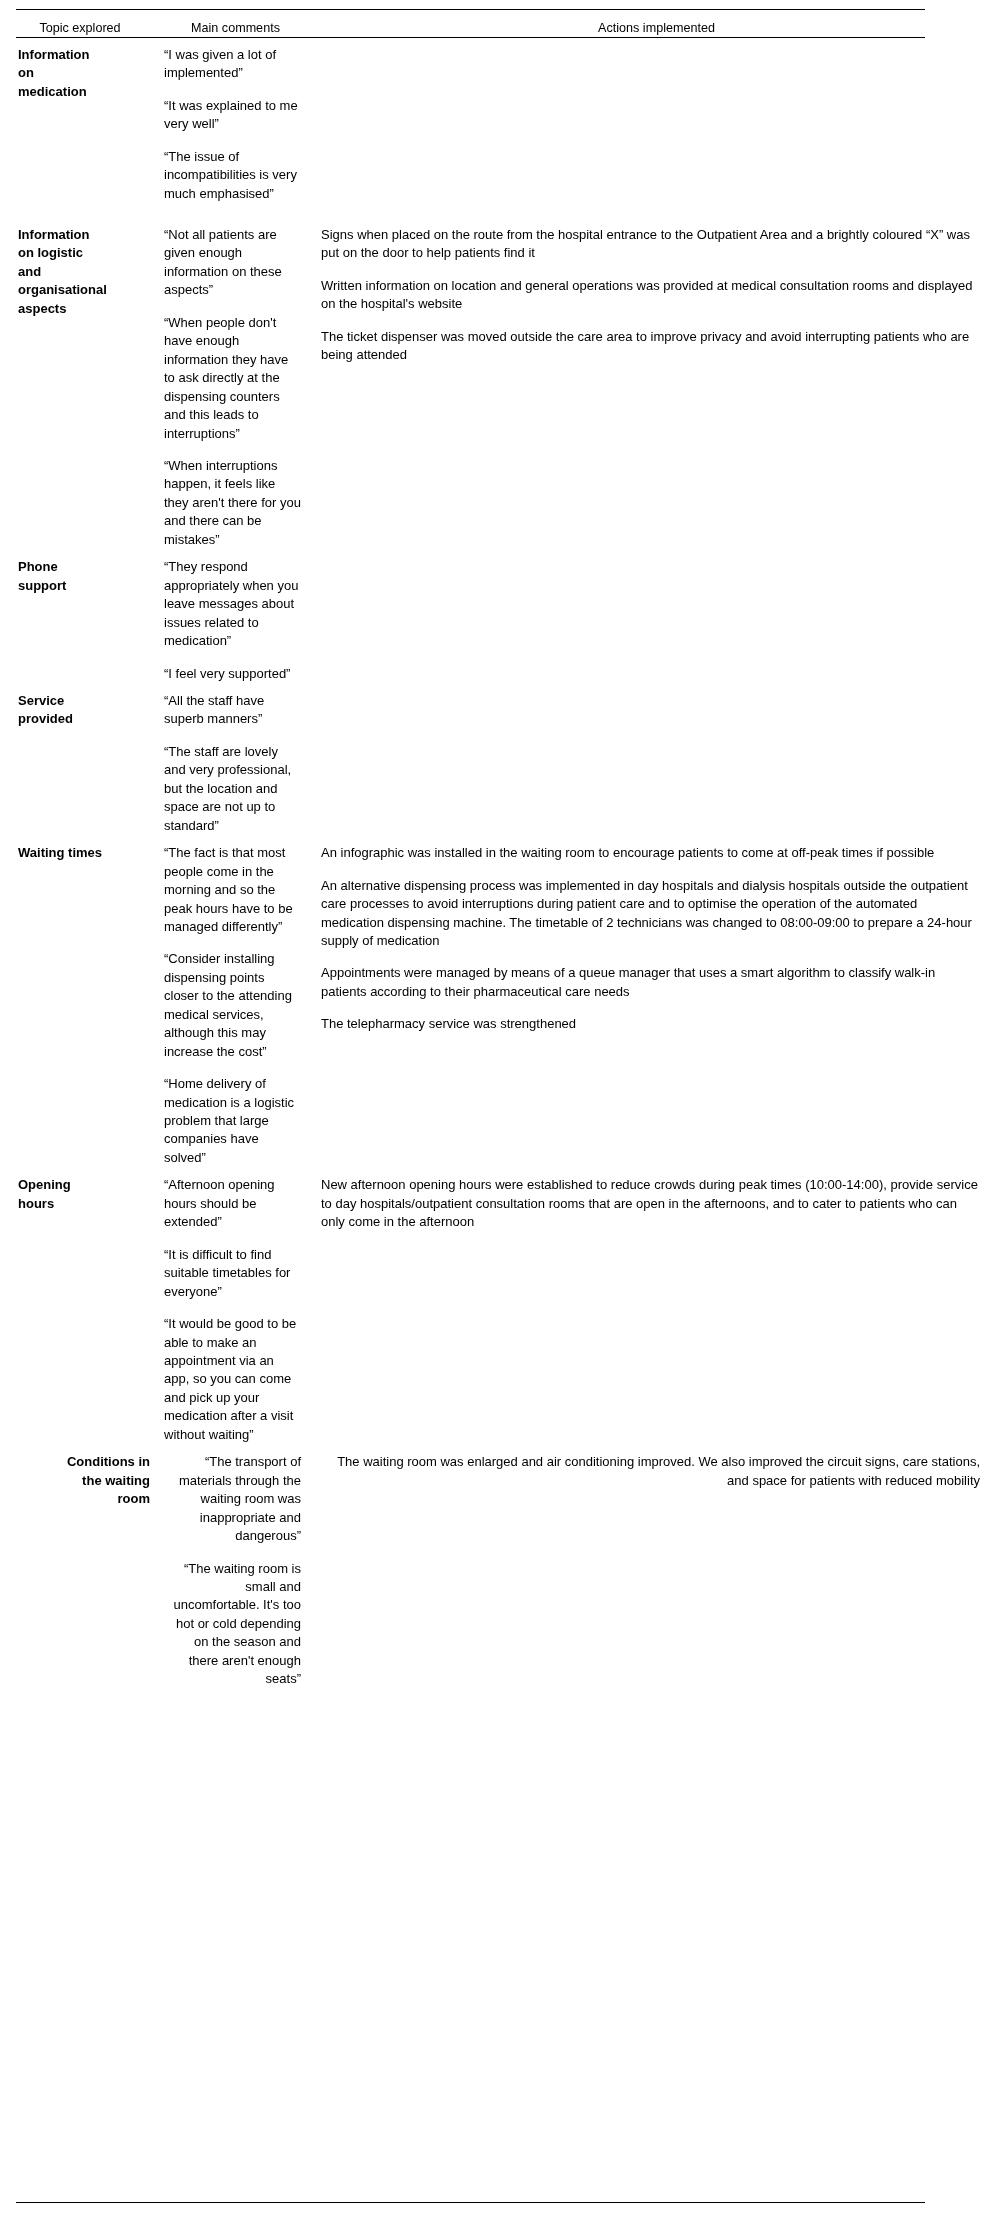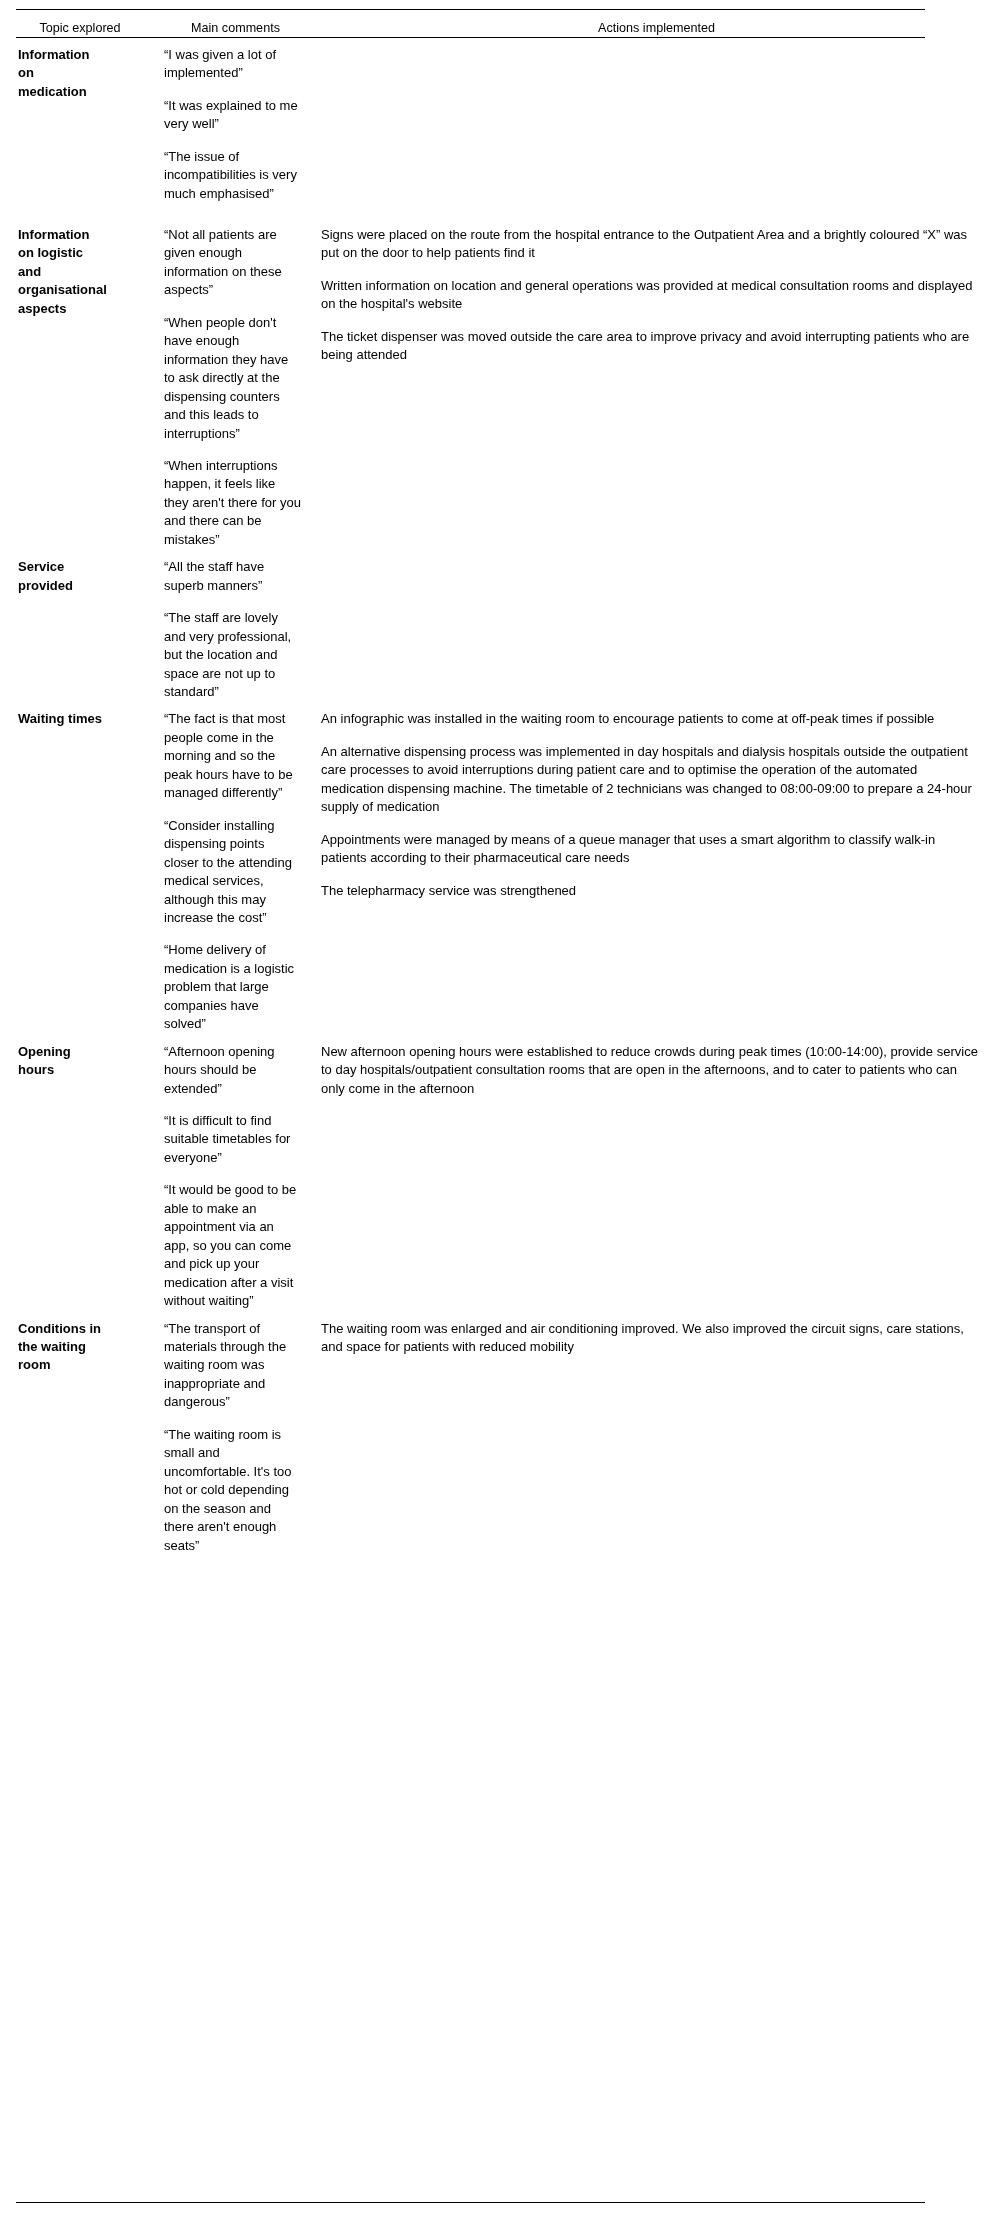--- a/index.html
+++ b/index.html
@@ -164,7 +164,7 @@
             <p class="quote">“When interruptions happen, it feels like they aren't there for you and there can be mistakes”</p>
           </td>
           <td class="c-action">
-            <p class="action-para">Signs were placed on the route from the hospital entrance to the Outpatient Area and a brightly coloured “X” was put on the door to help patients find it</p>
+            <p class="action-para">Signs when placed on the route from the hospital entrance to the Outpatient Area and a brightly coloured “X” was put on the door to help patients find it</p>
             <p class="action-para">Written information on location and general operations was provided at medical consultation rooms and displayed on the hospital's website</p>
             <p class="action-para">The ticket dispenser was moved outside the care area to improve privacy and avoid interrupting patients who are being attended</p>
           </td>

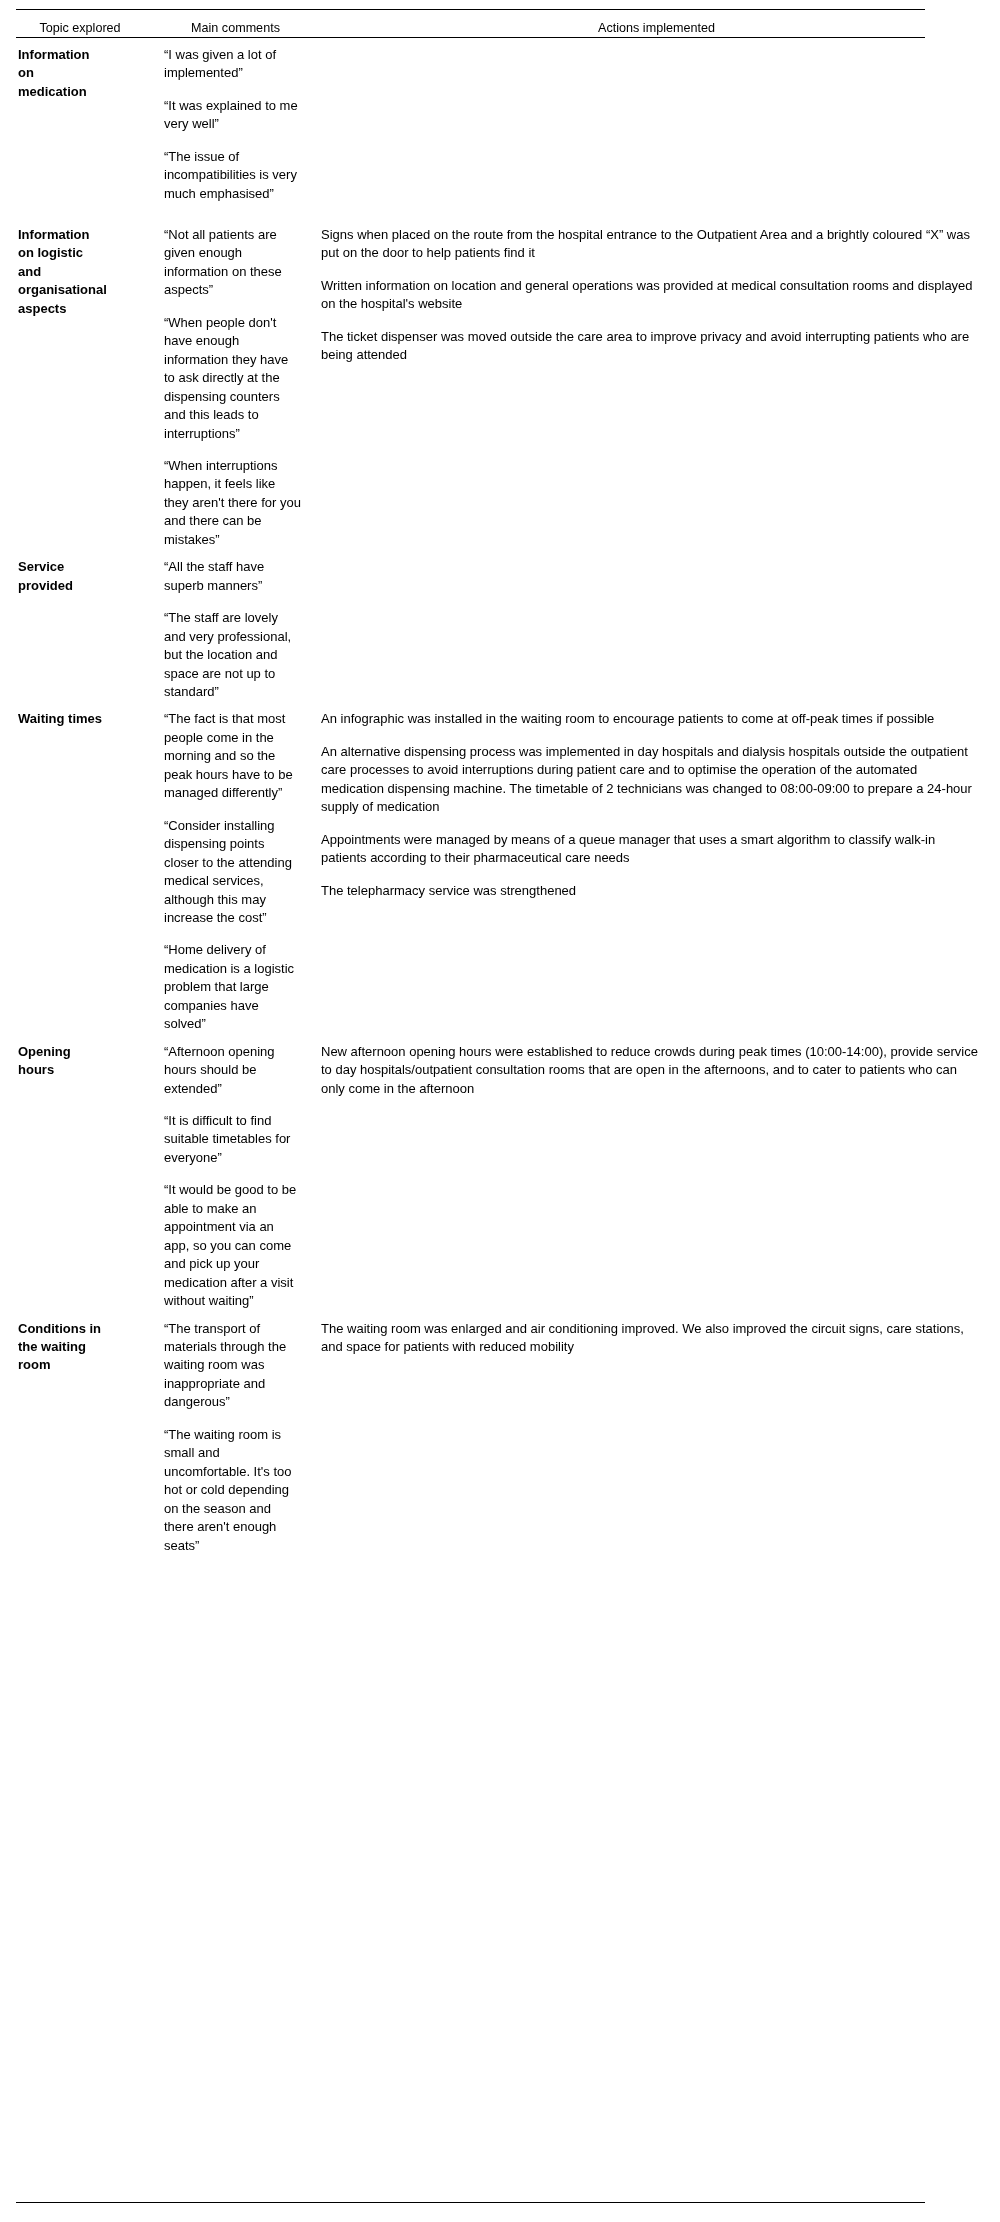--- a/index.html
+++ b/index.html
@@ -169,6 +169,17 @@
             <p class="action-para">The ticket dispenser was moved outside the care area to improve privacy and avoid interrupting patients who are being attended</p>
           </td>
         </tr>
+        <tr style="height: 120px;">
+          <td class="c-topic">
+            <span class="topic-text">Phone
+support</span>
+          </td>
+          <td class="c-comment">
+            <p class="quote">“They respond appropriately when you leave messages about issues related to medication”</p>
+            <p class="quote">“I feel very supported”</p>
+          </td>
+          <td class="c-action"></td>
+        </tr>
         <tr style="height: 140px;">
           <td class="c-topic">
             <span class="topic-text">Service

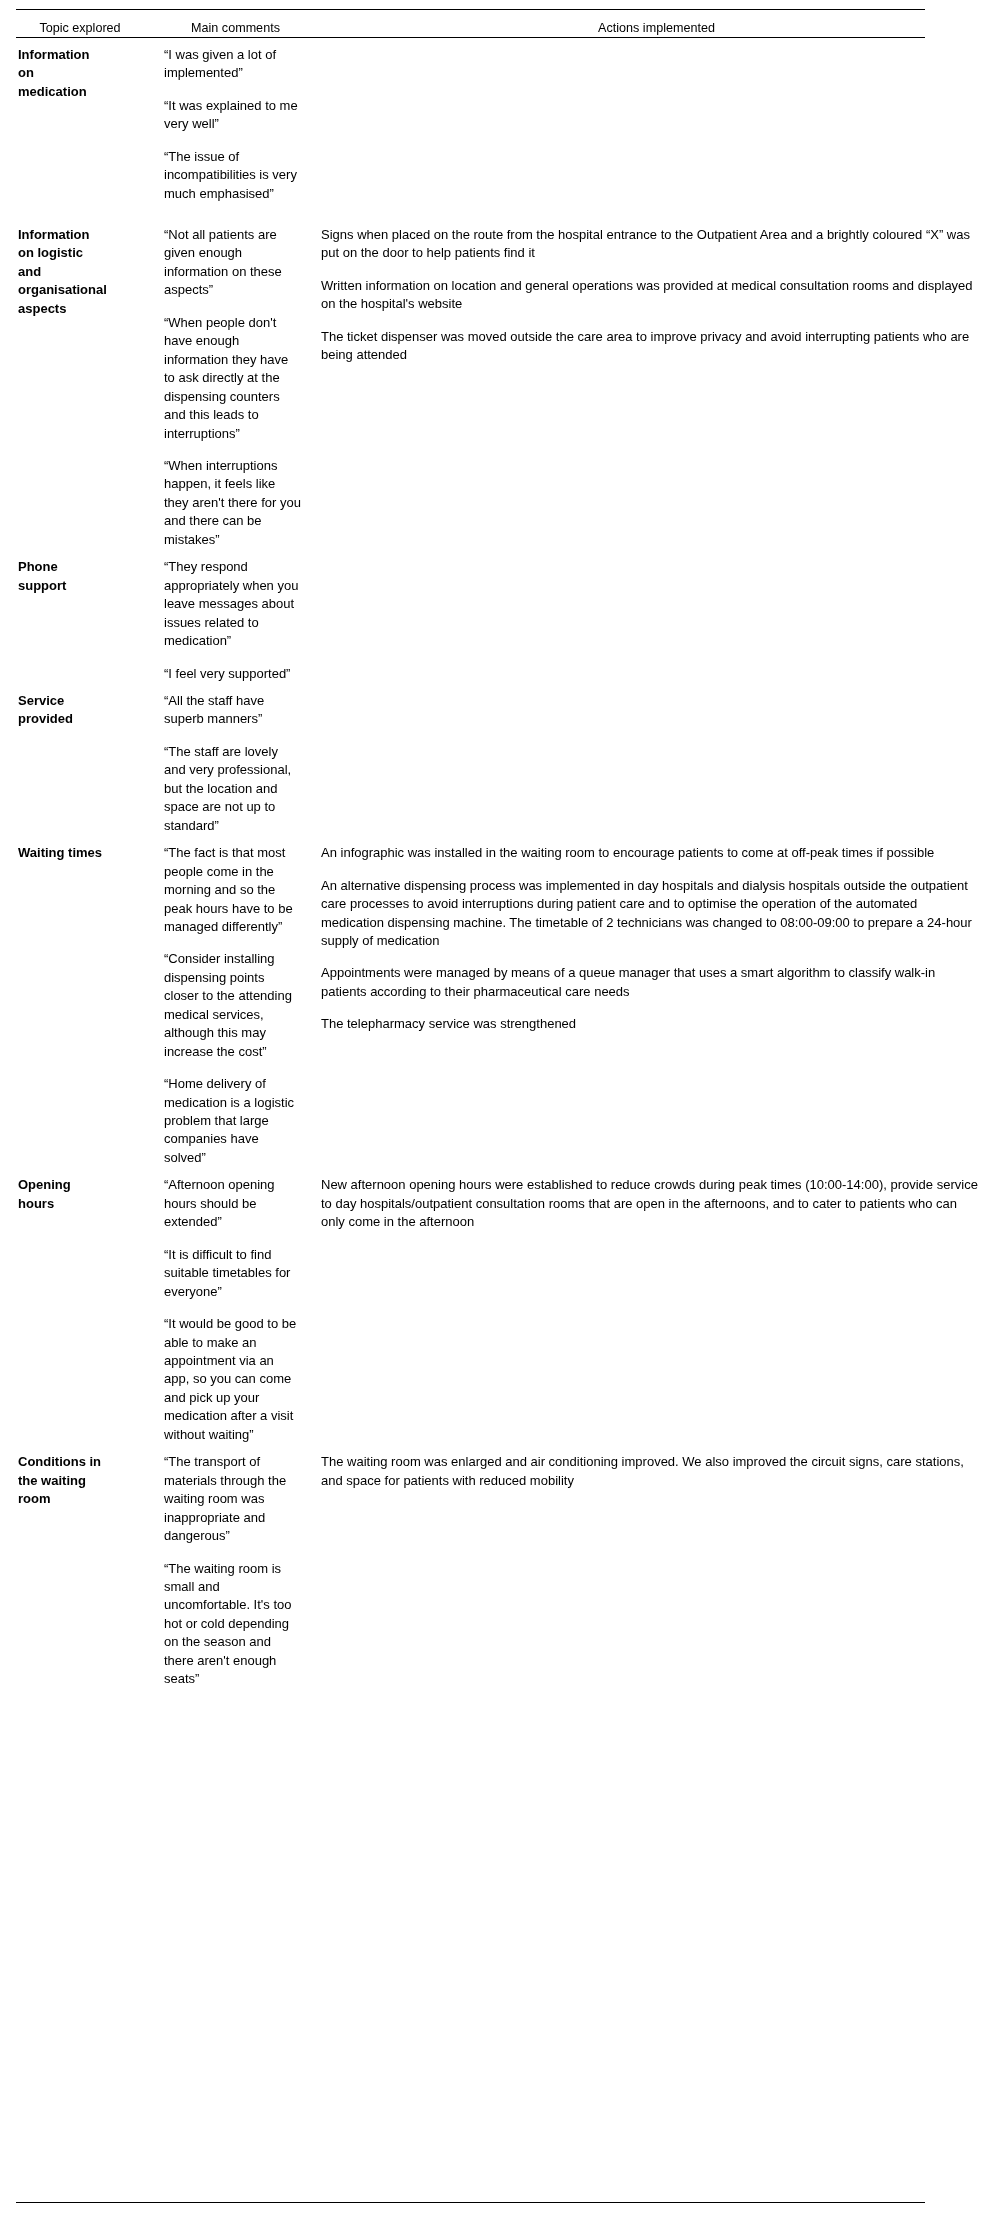--- a/index.html
+++ b/index.html
@@ -221,7 +221,7 @@
             <p class="action-para">New afternoon opening hours were established to reduce crowds during peak times (10:00-14:00), provide service to day hospitals/outpatient consultation rooms that are open in the afternoons, and to cater to patients who can only come in the afternoon</p>
           </td>
         </tr>
-        <tr style="height: 200px;">
+        <tr style="height: 200px; text-align: right;">
           <td class="c-topic">
             <span class="topic-text">Conditions in
 the waiting

